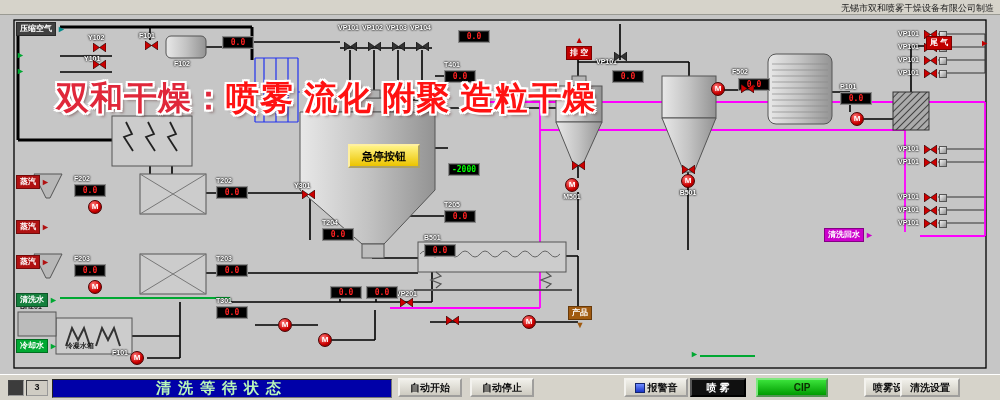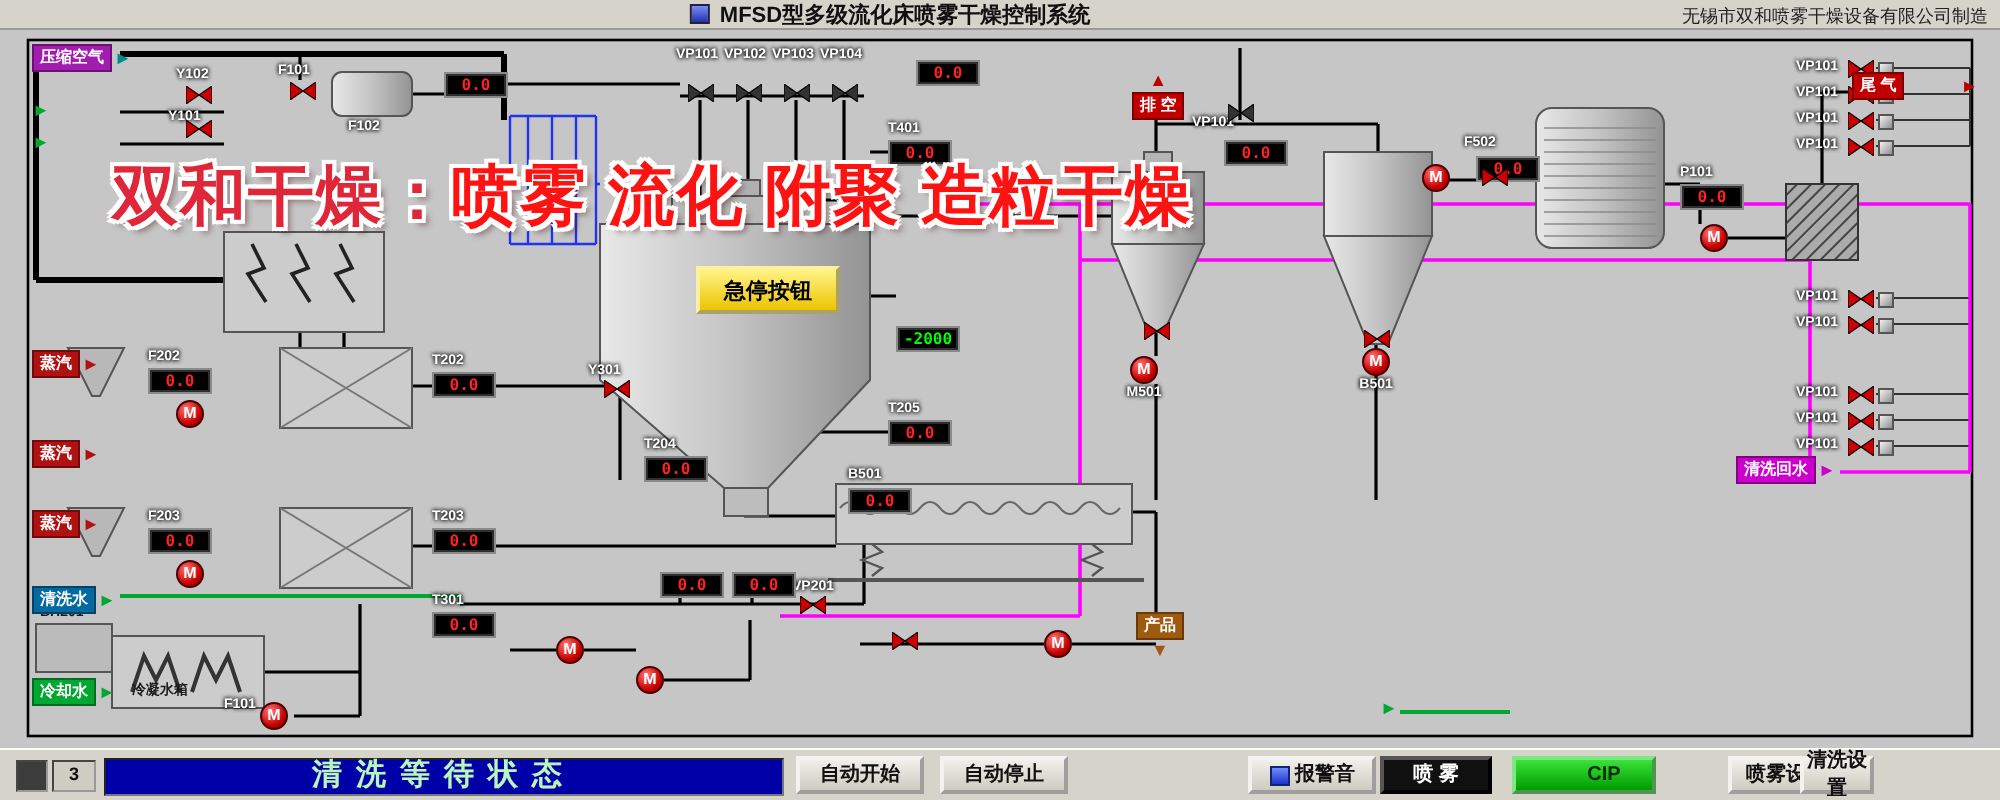--- a/index.html
+++ b/index.html
@@ -78,7 +78,6 @@
 <div id="app">
 
   <div id="titlebar">
-    <span class="title"><span class="tbicon"></span><span>MFSD型多级流化床喷雾干燥控制系统</span></span>
     <span class="mfr">无锡市双和喷雾干燥设备有限公司制造</span>
   </div>
 

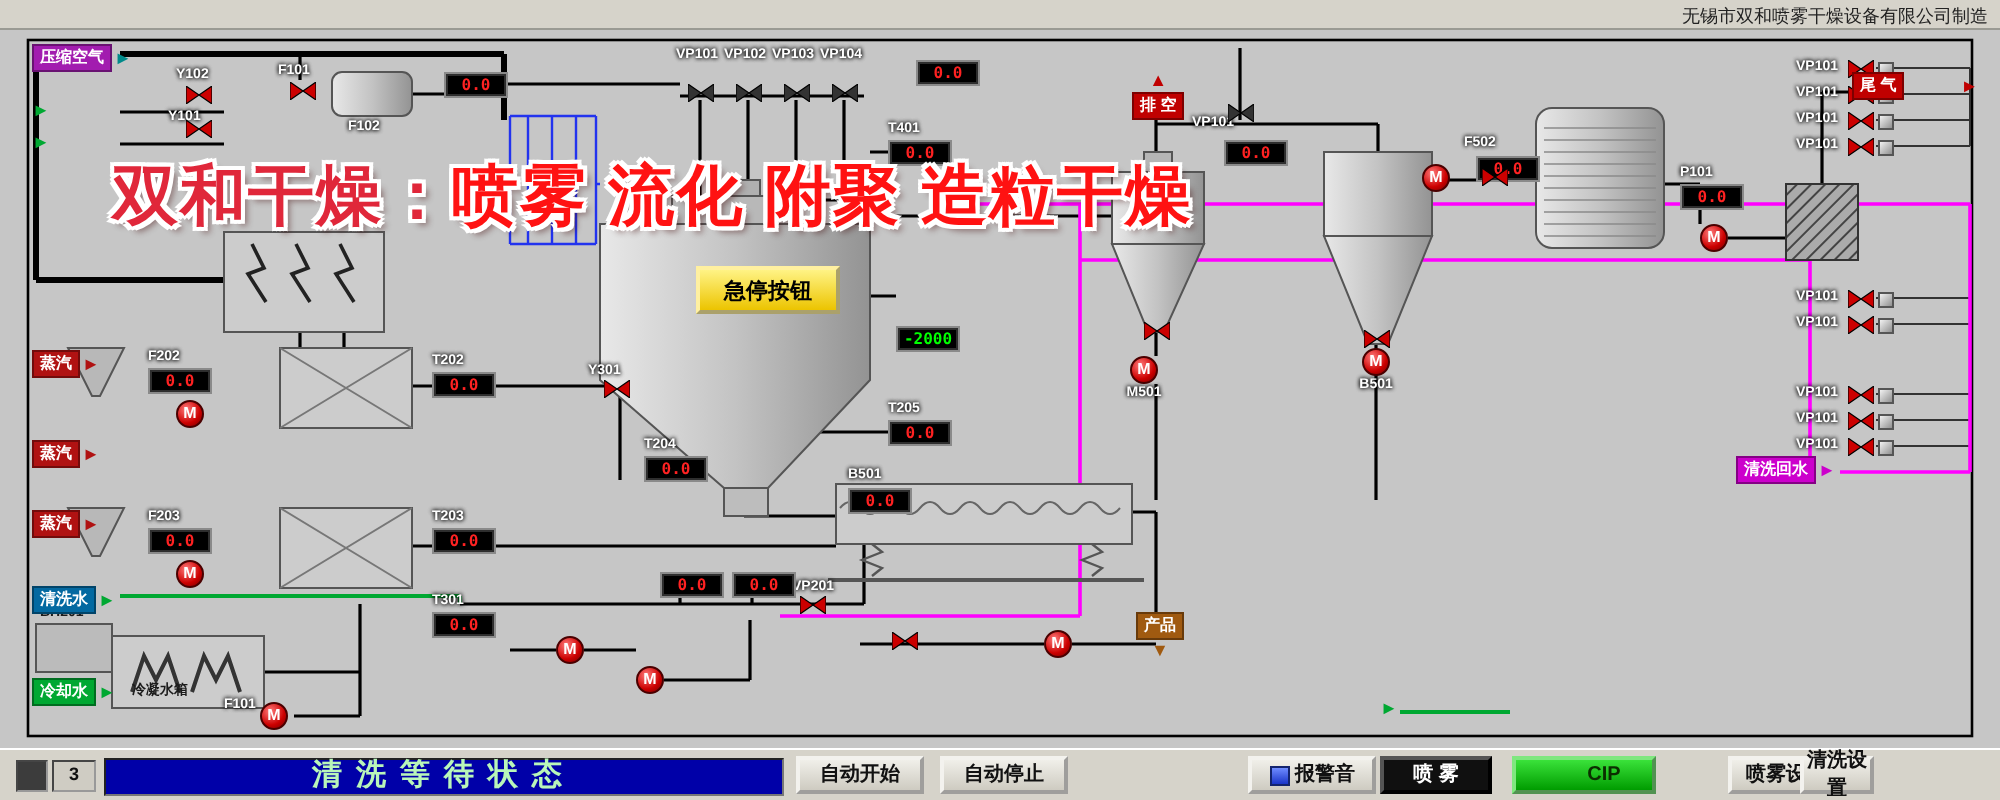--- a/index.html
+++ b/index.html
@@ -406,7 +406,7 @@
         <div class="vbox"></div>
       </div>
       <div class="arr" style="left: 16px; top: 22px;">
-        <div class="abox" style="background: #a21caf;">压缩空气</div>
+        <div class="abox" style="background: #404040;">压缩空气</div>
         <div class="ach" style="color: rgb(0, 138, 138);">►</div>
       </div>
       <div class="arr" style="left: 16px; top: 51px;">

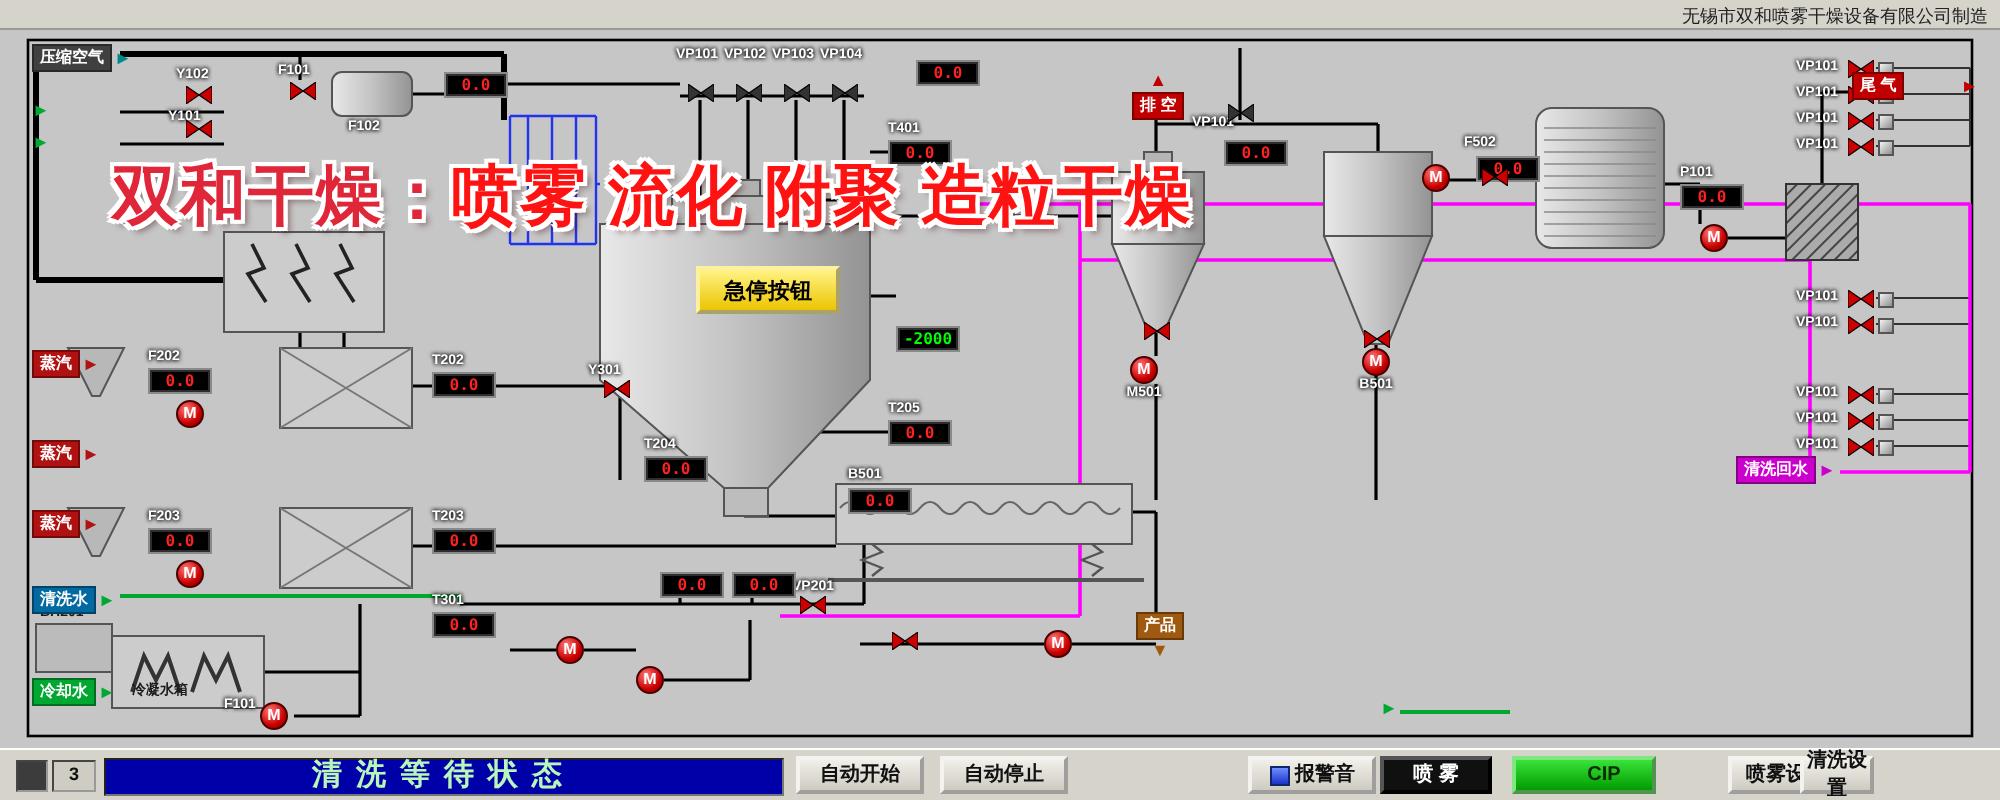--- a/index.html
+++ b/index.html
@@ -49,7 +49,7 @@
   .wm1{color:#e0273a;}
   .wm2{color:#ff1212;}
   
-  #estop{position:absolute;left:348px;top:133px;width:72px;height:24px;z-index:5;
+  #estop{position:absolute;left:348px;top:144px;width:72px;height:24px;z-index:5;
          background:linear-gradient(#fff385,#ecc400);border:2px outset #fff0a0;
          font-family:inherit;font-size:11px;font-weight:bold;color:#000;padding:0;cursor:pointer;}
   

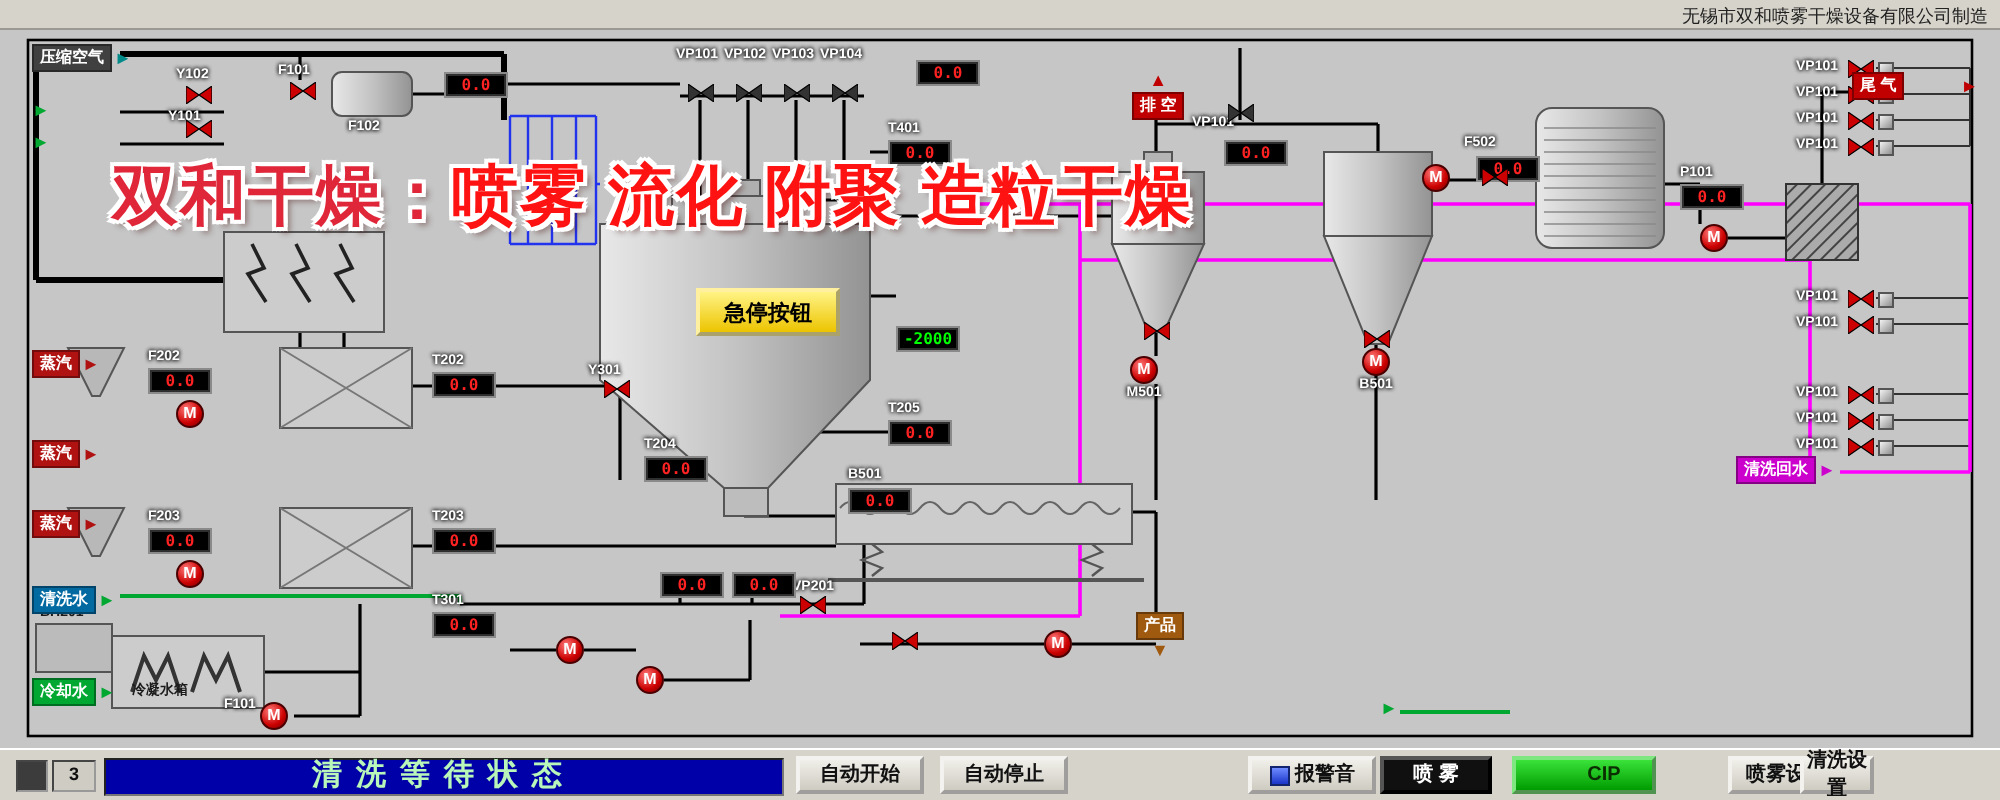--- a/index.html
+++ b/index.html
@@ -447,7 +447,7 @@
         <div class="abox" style="background: rgb(160, 90, 16);">产品</div>
         <div class="ach" style="color: rgb(160, 90, 16);">▼</div>
       </div>
-      <div class="arr" style="left: 868px; top: 228px;">
+      <div class="arr" style="left: 824px; top: 228px;">
         <div class="abox" style="background: rgb(204, 0, 204);">清洗回水</div>
         <div class="ach" style="color: rgb(204, 0, 204);">►</div>
       </div>

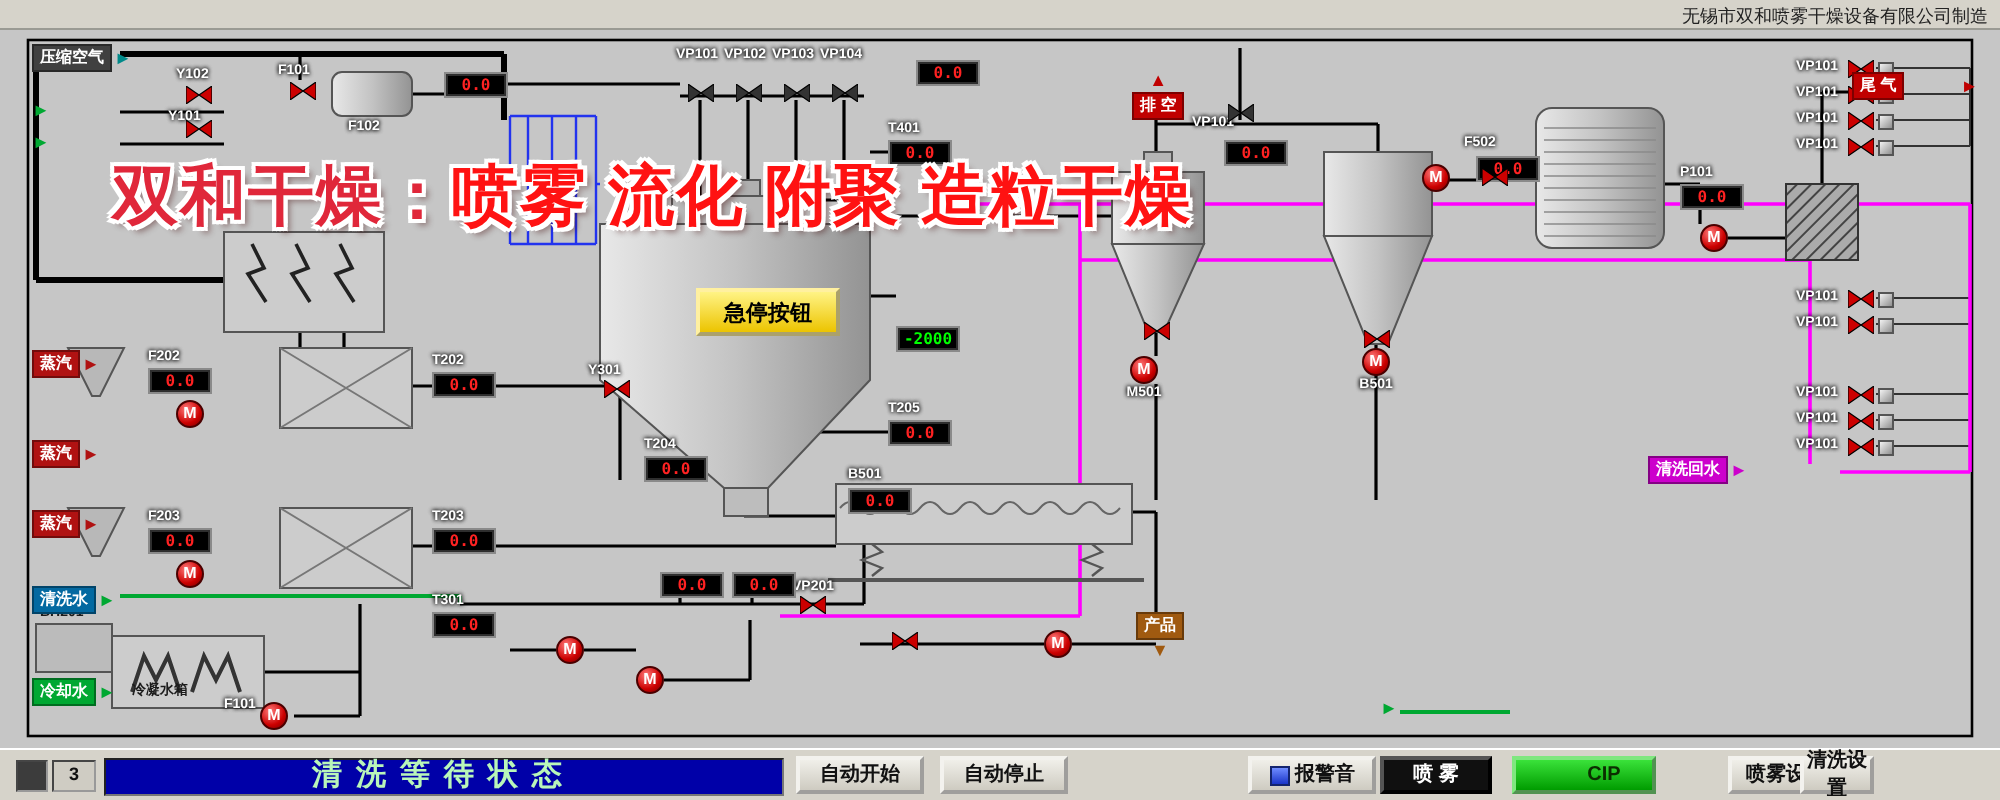--- a/index.html
+++ b/index.html
@@ -428,7 +428,7 @@
         <div class="ach" style="color: rgb(176, 18, 18);">►</div>
       </div>
       <div class="arr" style="left: 16px; top: 293px;">
-        <div class="abox" style="background: #0369a1;">清洗水</div>
+        <div class="abox" style="background: #15803d;">清洗水</div>
         <div class="ach" style="color: rgb(0, 168, 50);">►</div>
       </div>
       <div class="arr" style="left: 16px; top: 339px;">

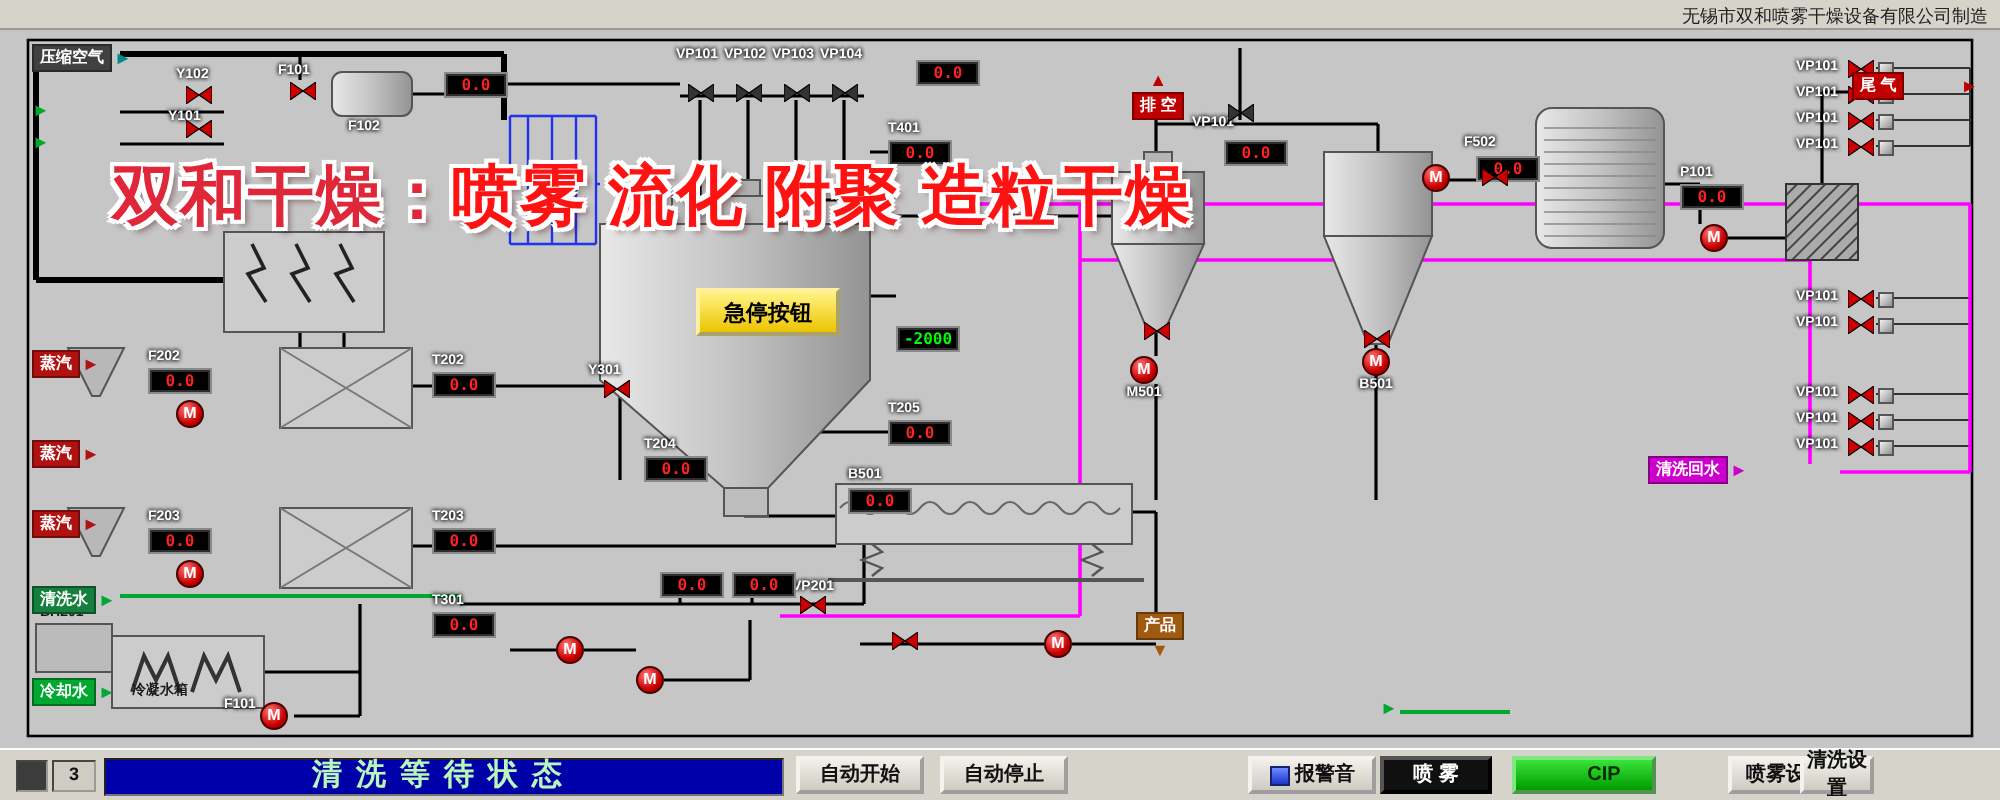--- a/index.html
+++ b/index.html
@@ -486,7 +486,7 @@
     <button class="btn " style="left: 864px; width: 58px;">
       <div class="">喷雾设置</div>
     </button>
-    <button class="btn " style="left: 900px; width: 37px;">
+    <button class="btn " style="left: 900px; width: 60px;">
       <div class="">清洗设置</div>
     </button>
   </div>

